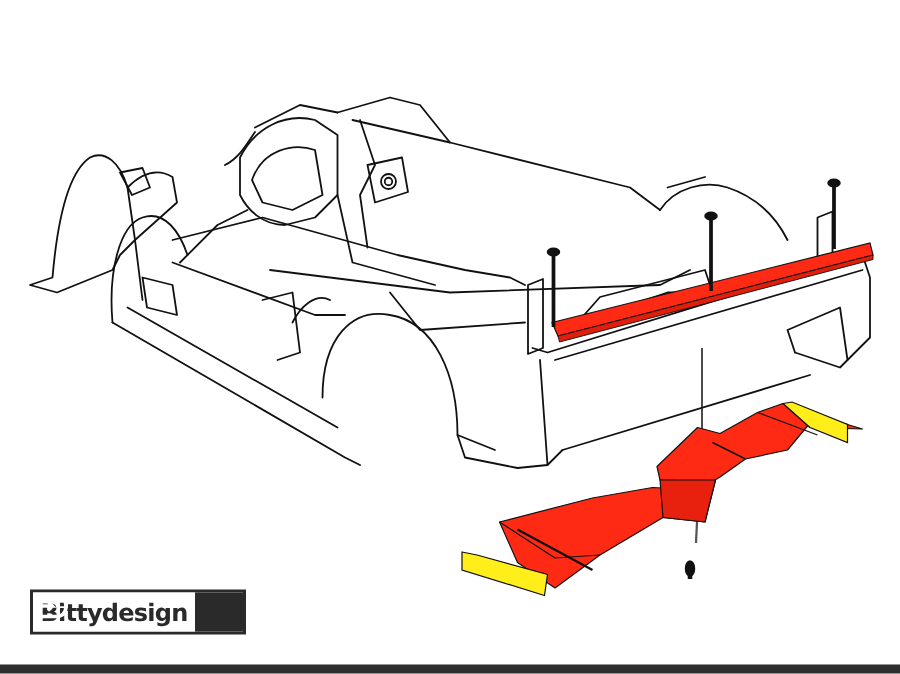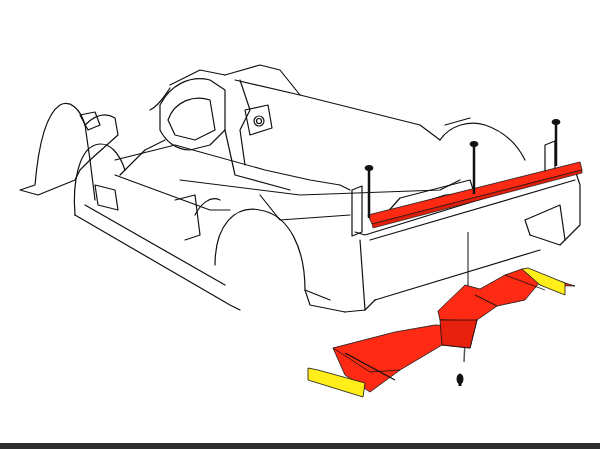--- a/index.html
+++ b/index.html
@@ -128,6 +128,15 @@
     </g>
   </svg>
 
+  <div class="logo">
+    <span class="logo-text">Bittydesign</span>
+    <span class="logo-mark">
+      <svg width="24" height="18" viewBox="0 0 24 18">
+        <path d="M3 2 L15 2 C20 2 22 5 22 9 C22 13 20 16 15 16 L3 16" fill="none" stroke="#fff" stroke-width="2.4"></path>
+        <path d="M3 9 L13 9 L10 6 M13 9 L10 12" fill="none" stroke="#fff" stroke-width="2.2"></path>
+      </svg>
+    </span>
+  </div>
 
   <div class="footer-bar"></div>
 </div>

